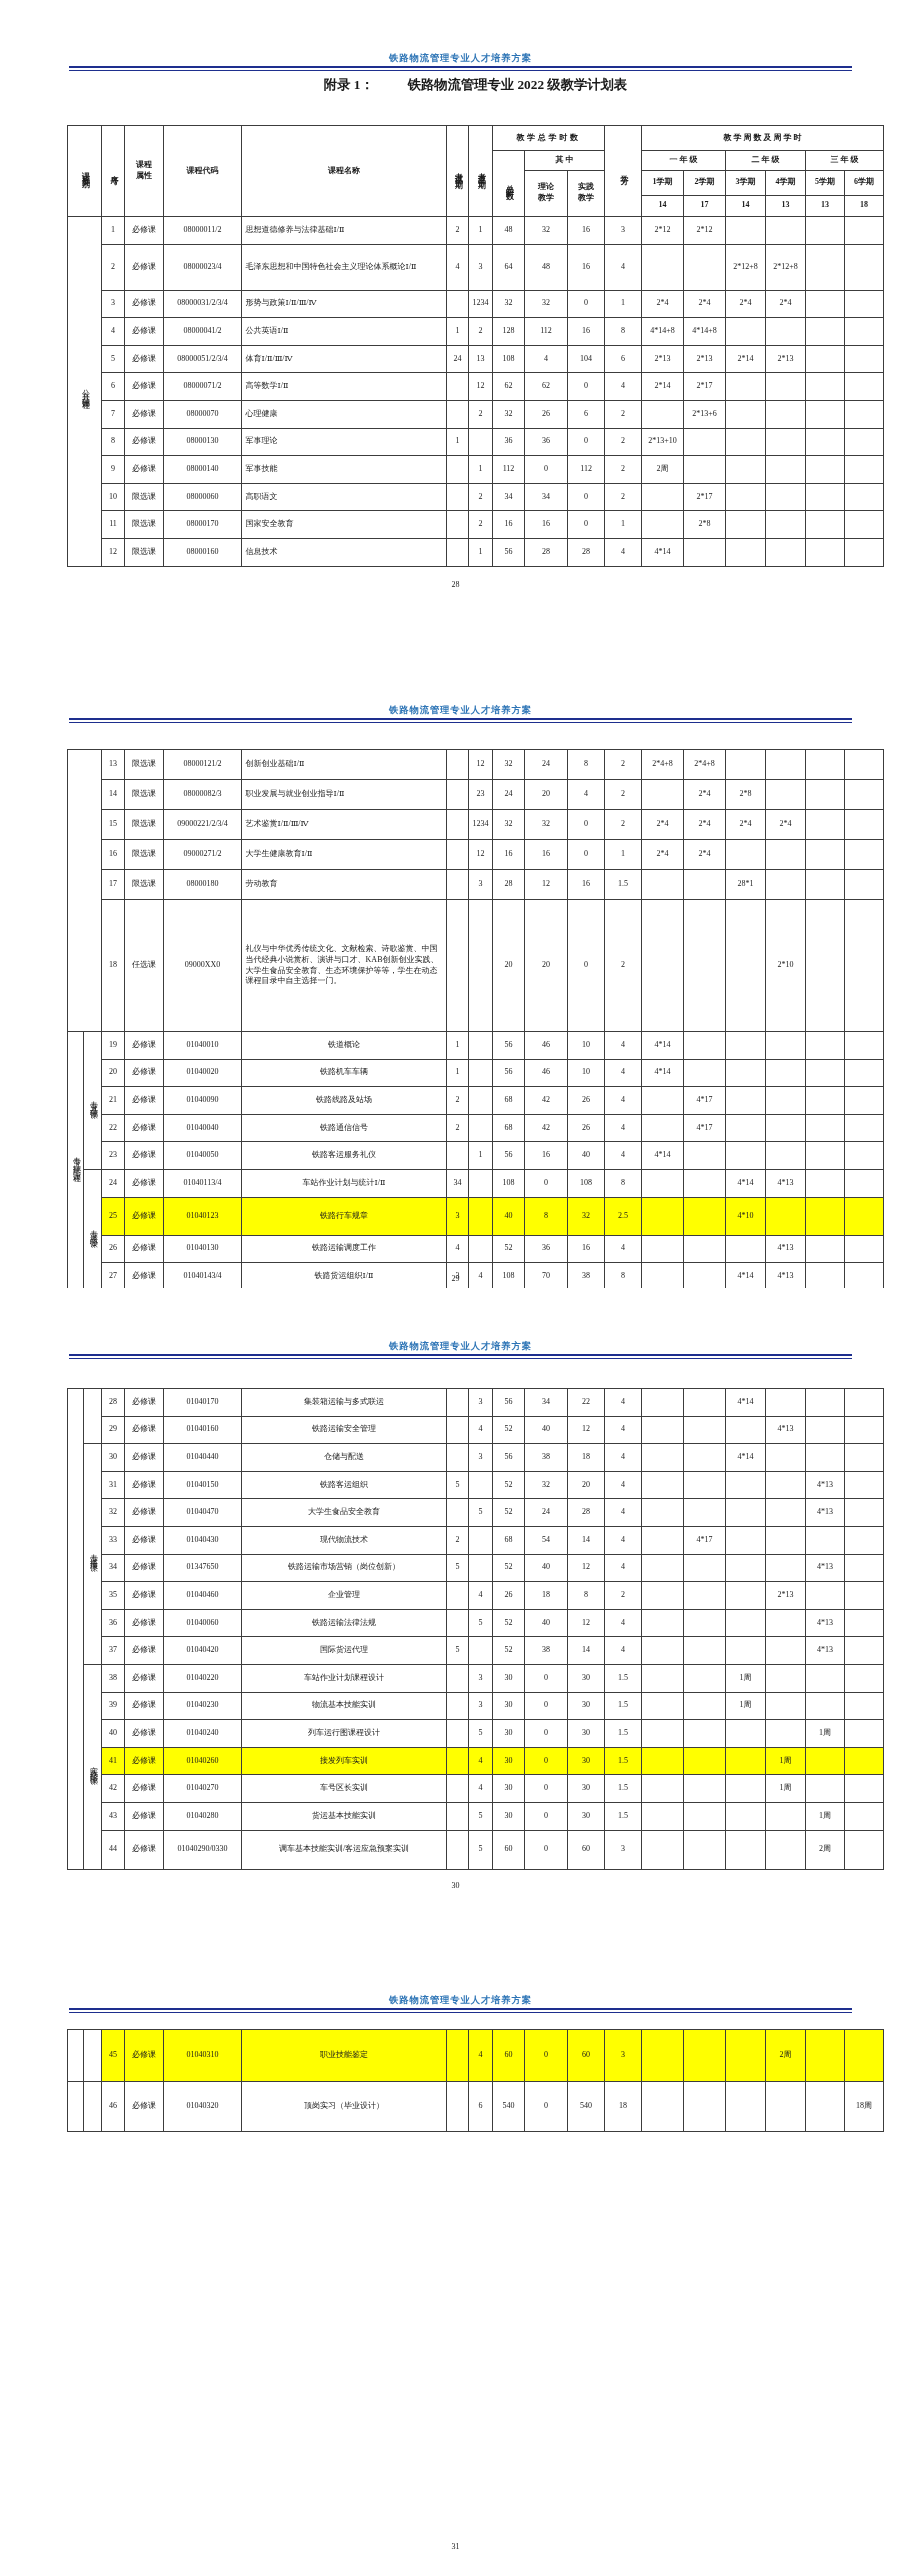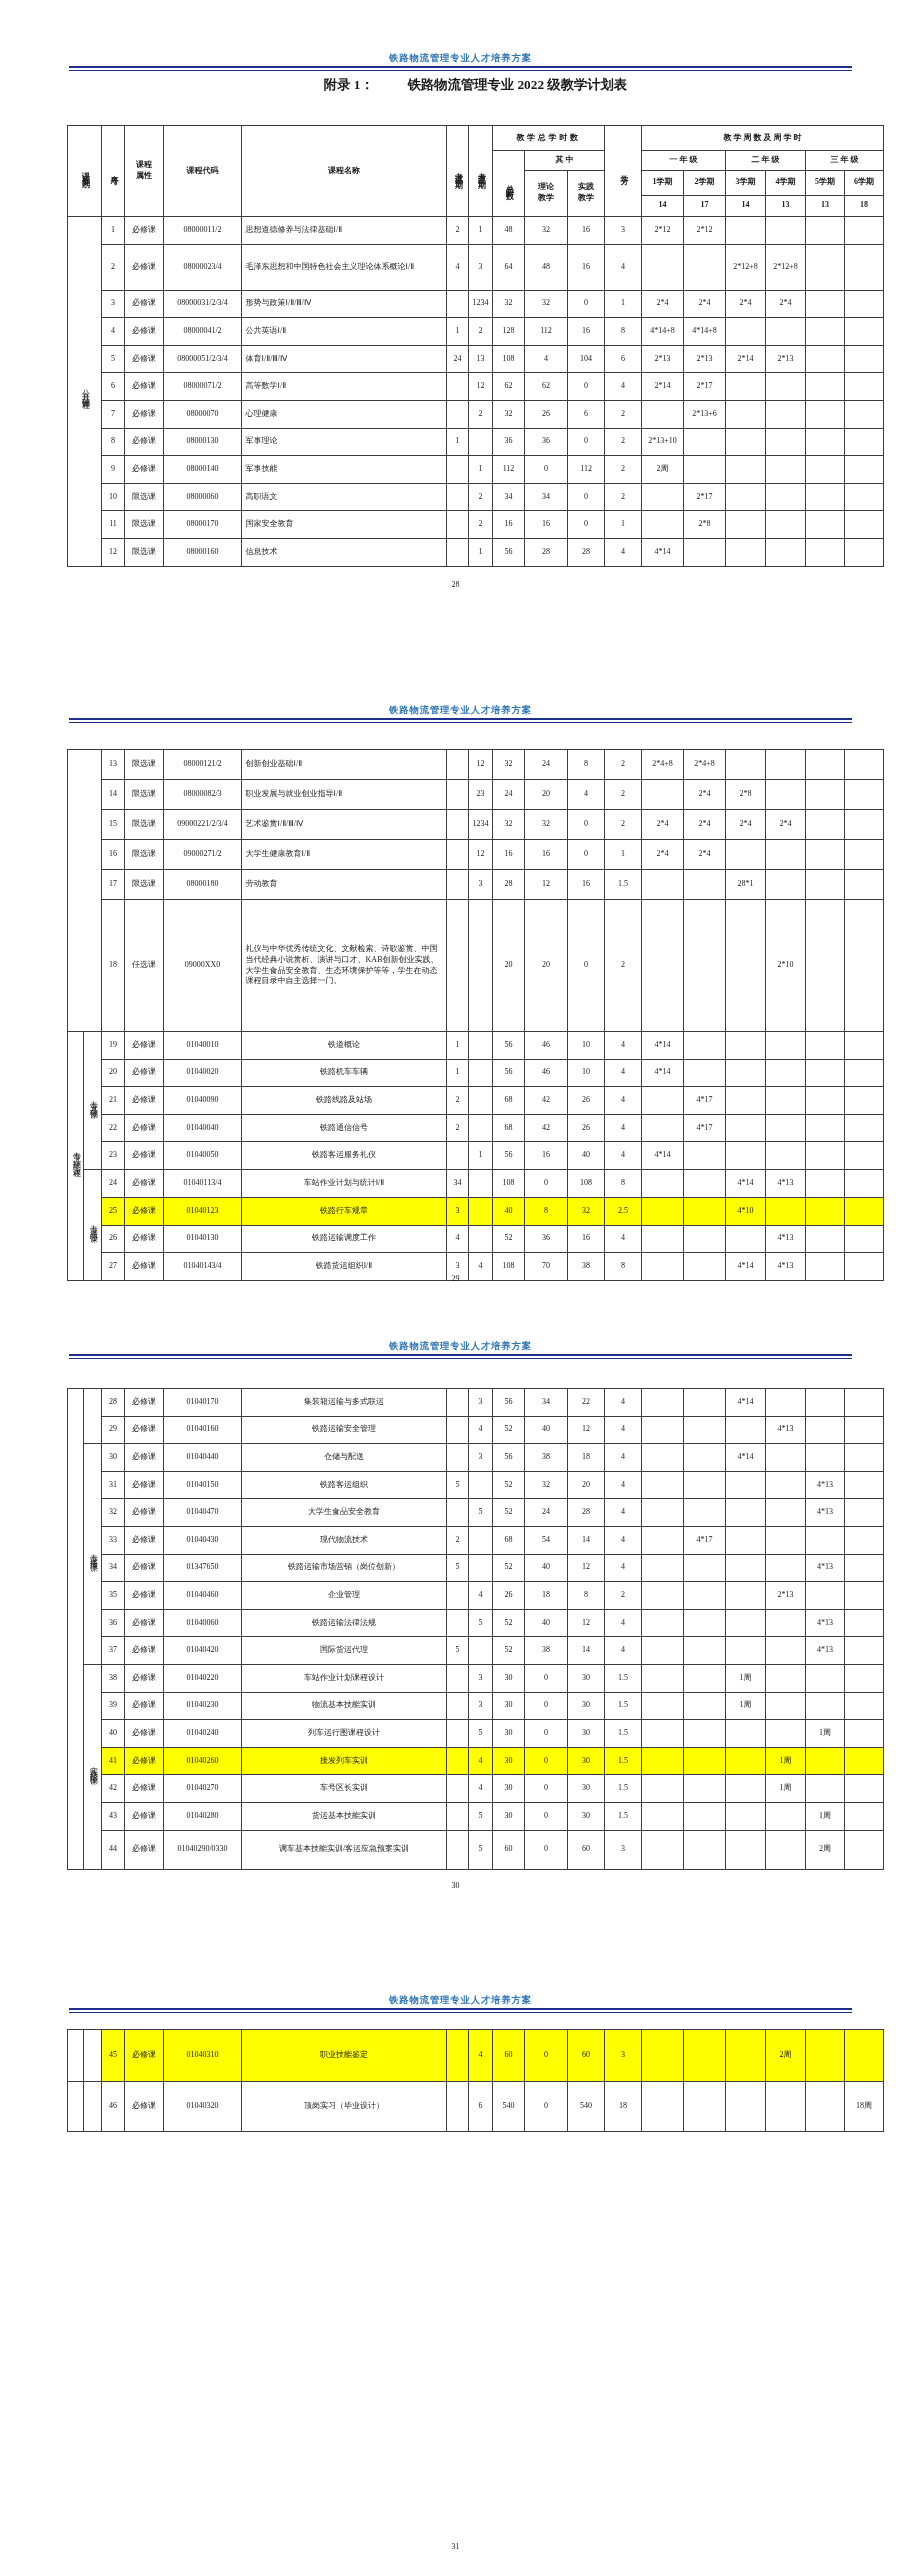--- a/index.html
+++ b/index.html
@@ -4,7 +4,7 @@
 <style>
   html,body{margin:0;padding:0;background:#ffffff;}
   body{width:911px;height:2576px;position:relative;font-family:"Liberation Serif","DejaVu Serif",serif;color:#1a1a1a;}
-  .page{position:absolute;left:0;width:911px;background:#fff;font-family:Liberation Serif, serif;}
+  .page{position:absolute;left:0;width:911px;background:#fff;}
   .band{position:absolute;left:69px;width:783px;text-align:center;}
   .band-text{font-size:9.3px;font-weight:bold;letter-spacing:0.9px;}
   .band-rule{margin-top:0.9px;height:1.8px;border-top:2.7px solid #1e2f8e;border-bottom:1.3px solid #1e2f8e;}

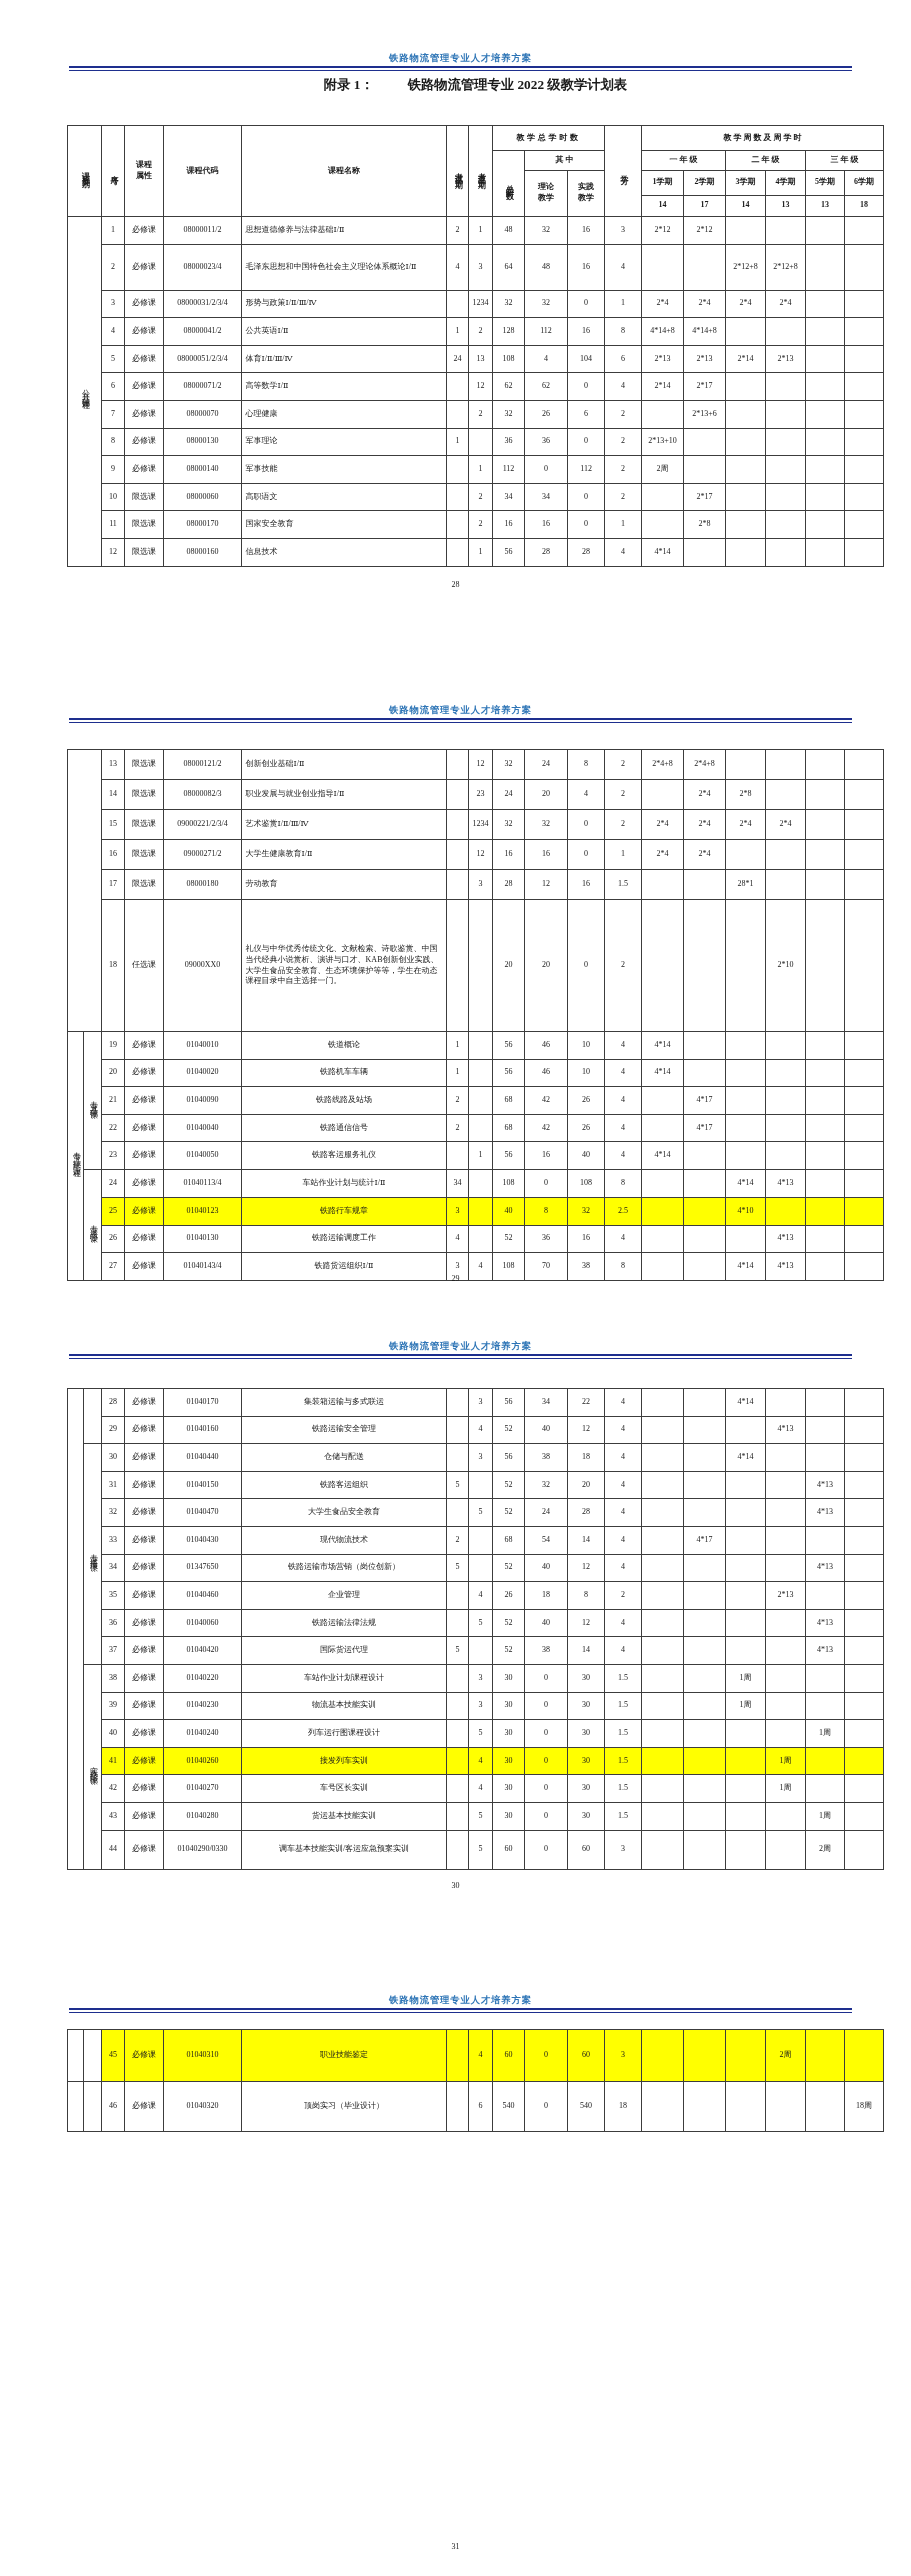--- a/index.html
+++ b/index.html
@@ -570,7 +570,7 @@
           <td></td>
           <td></td>
         </tr>
-        <tr class="hl" style="height: 28px;">
+        <tr class="hl" style="height: 38px;">
           <td>25</td>
           <td>必修课</td>
           <td>01040123</td>

